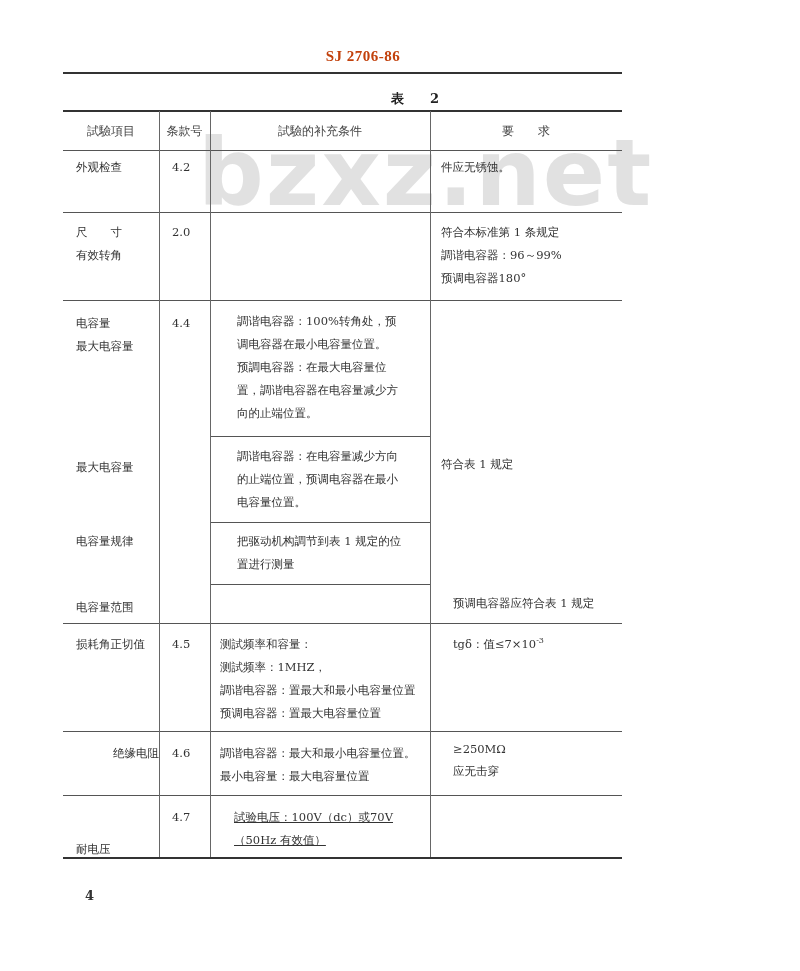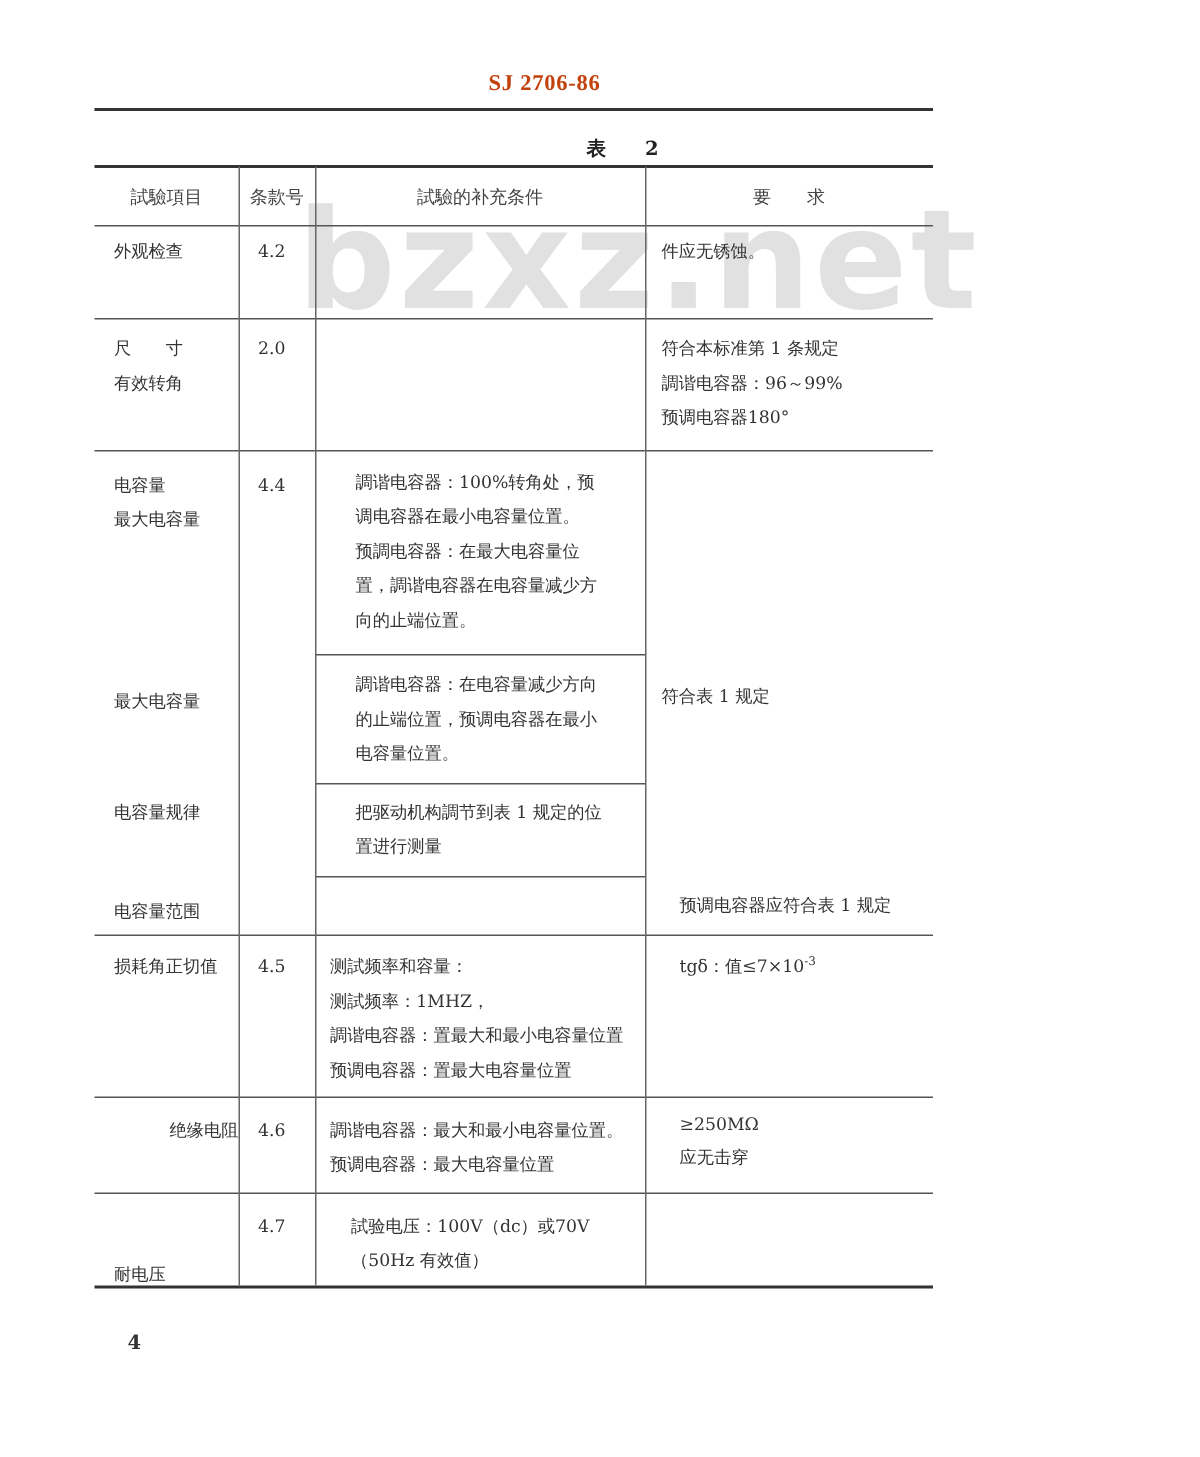--- a/index.html
+++ b/index.html
@@ -132,7 +132,7 @@
   <div class="abs cell" style="left:172px; top:742px;">4.6</div>
   <div class="abs cell" style="left:220px; top:742px;">
     <div>調谐电容器：最大和最小电容量位置。</div>
-    <div>预调电容器：最大电容量位置</div>
+    <div>最小电容量：最大电容量位置</div>
   </div>
   <div class="abs cell" style="left:453px; top:738px;">≥250MΩ</div>
 </div>

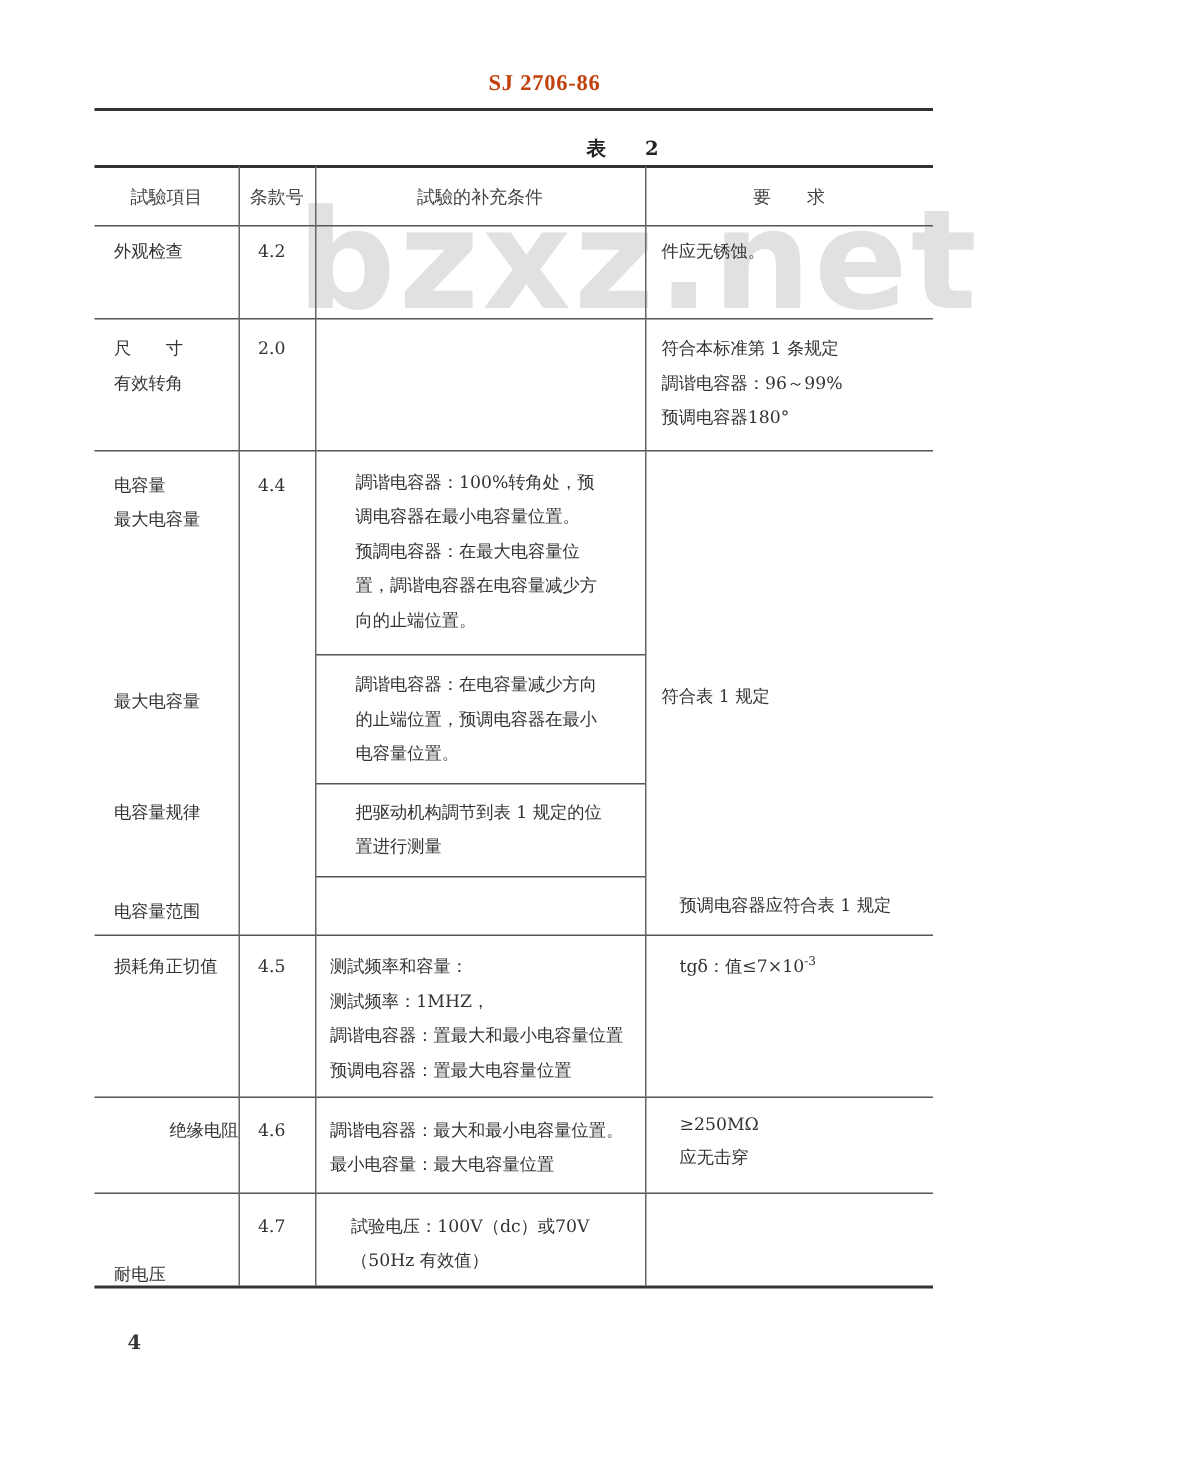--- a/index.html
+++ b/index.html
@@ -140,7 +140,7 @@
 <div>
   <div class="abs cell" style="left:76px; top:838px;">耐电压</div>
   <div class="abs cell" style="left:172px; top:806px;">4.7</div>
-  <div class="abs cell" style="left:234px; top:806px;">
+  <div class="abs cell" style="left:234px; top:806px;text-decoration:underline;">
     <div>試验电压：100V（dc）或70V</div>
     <div>（50Hz 有效值）</div>
   </div>

